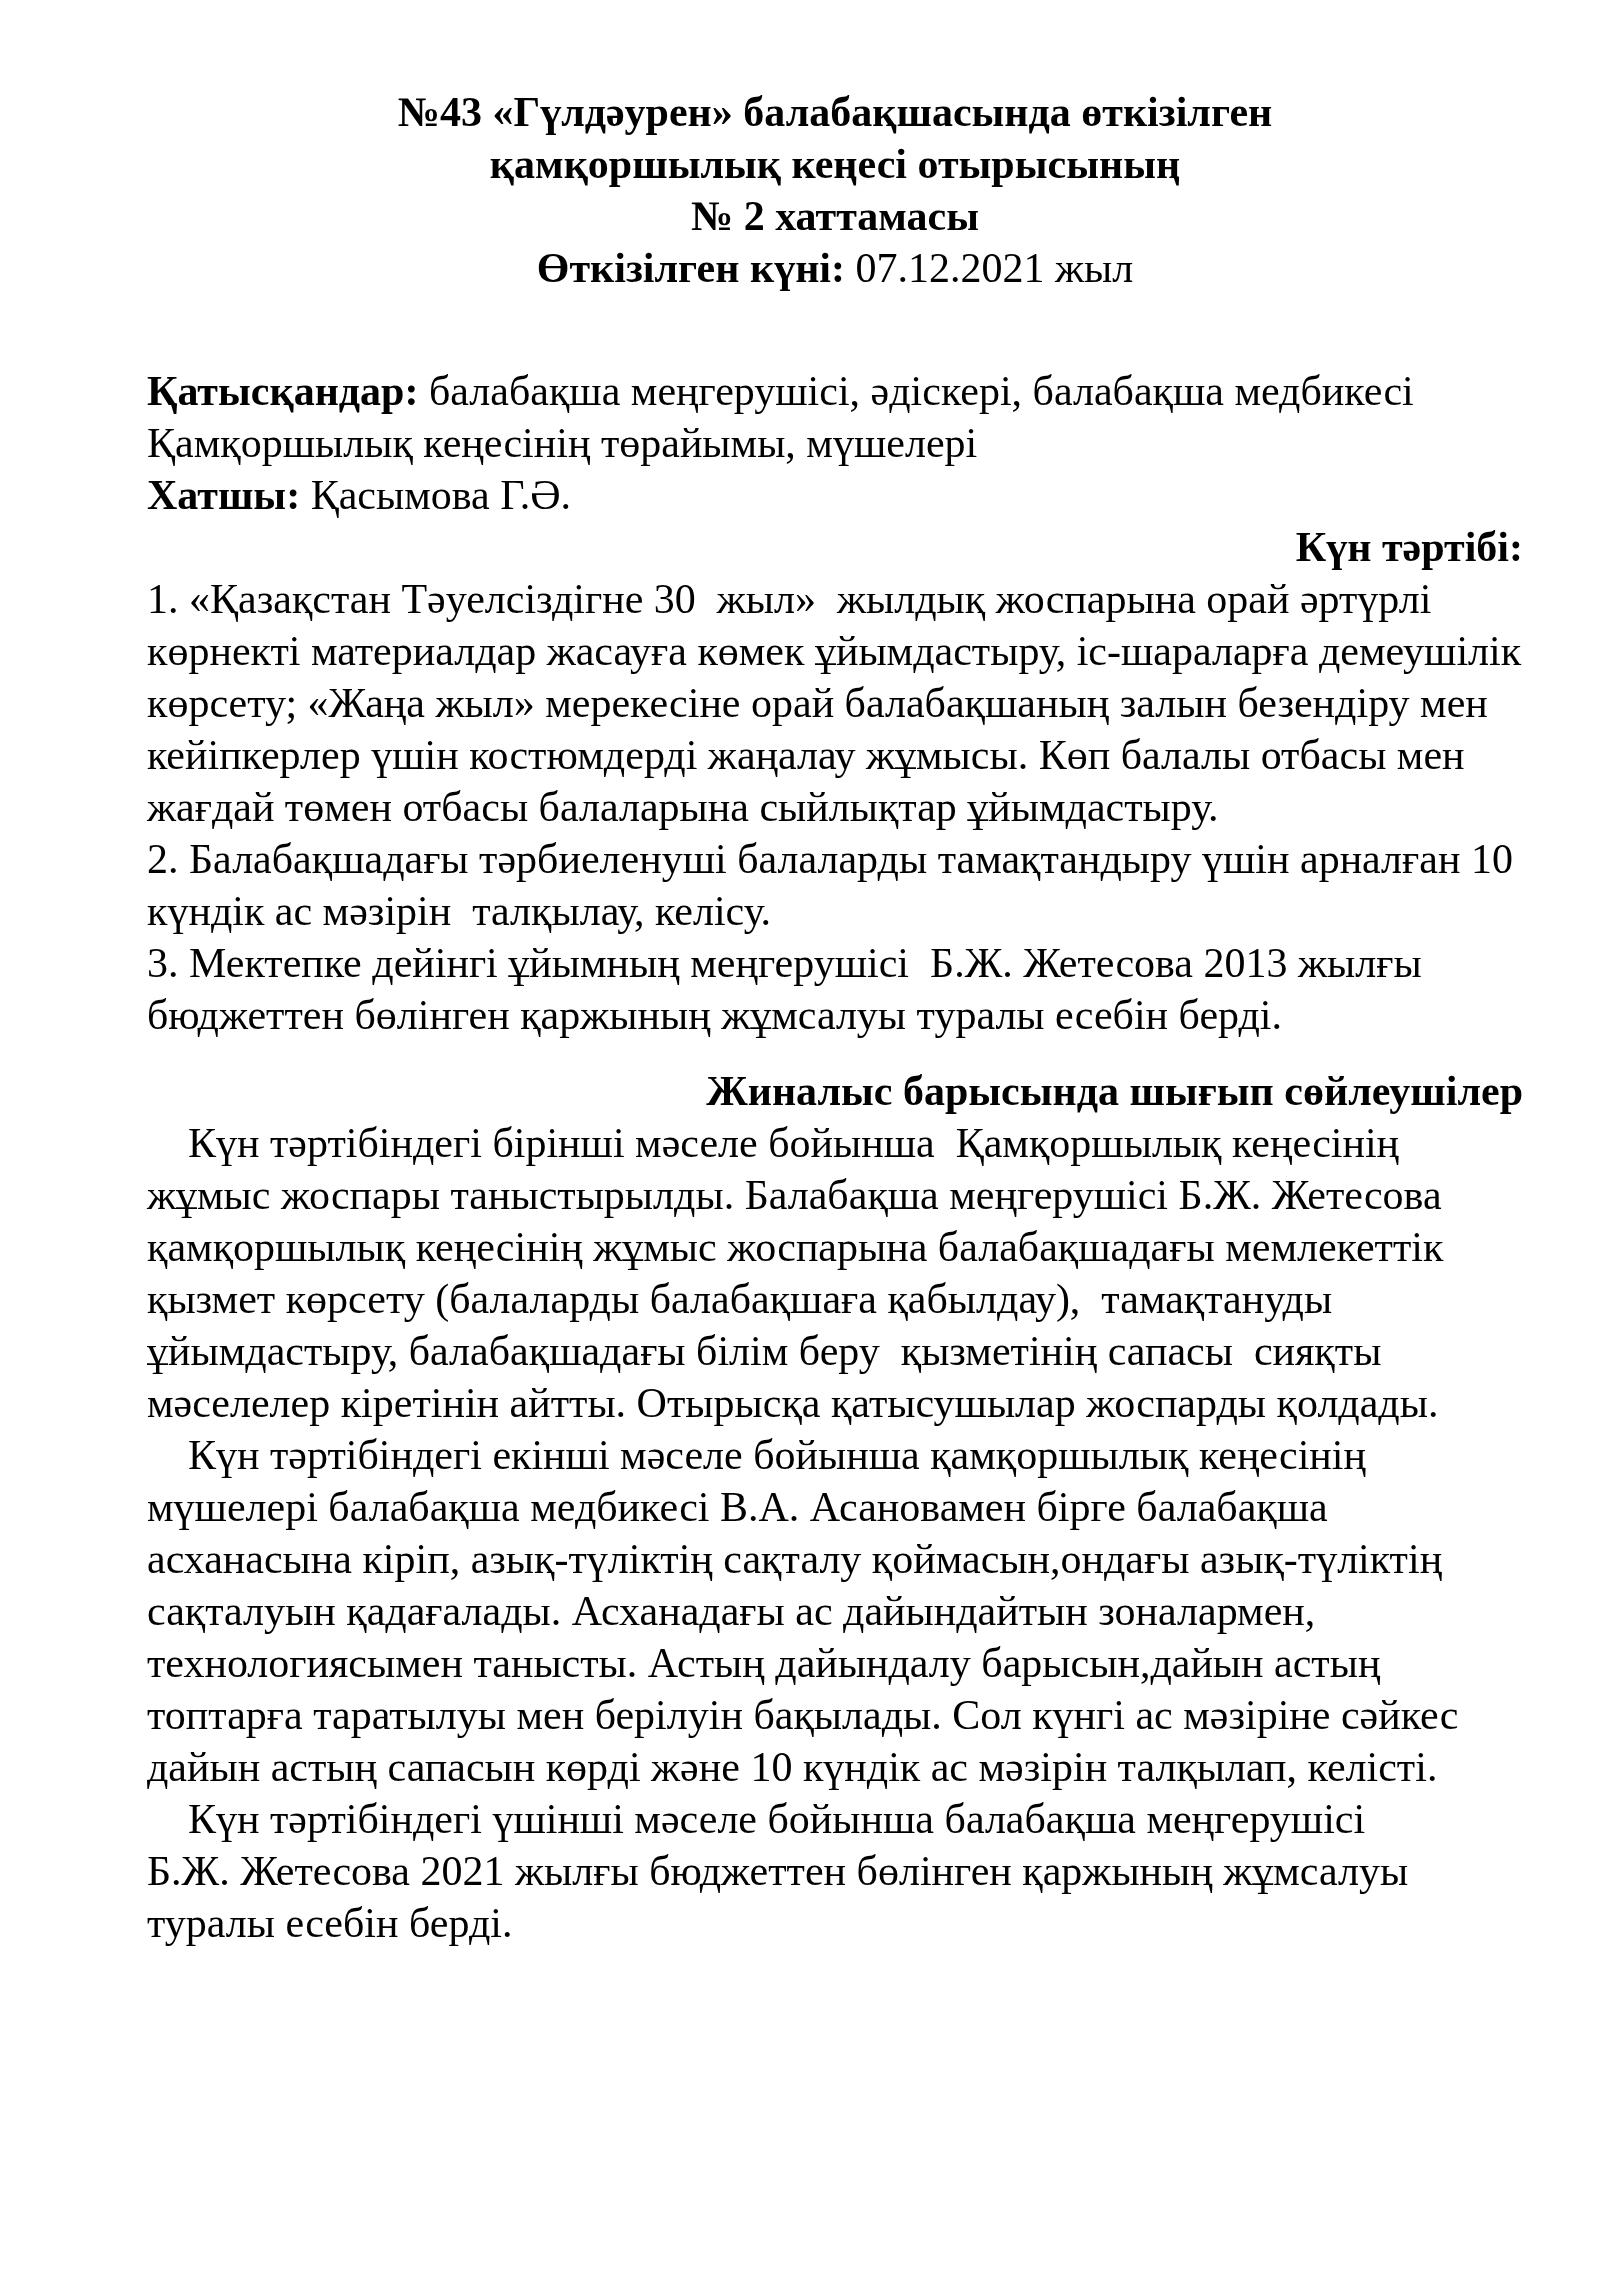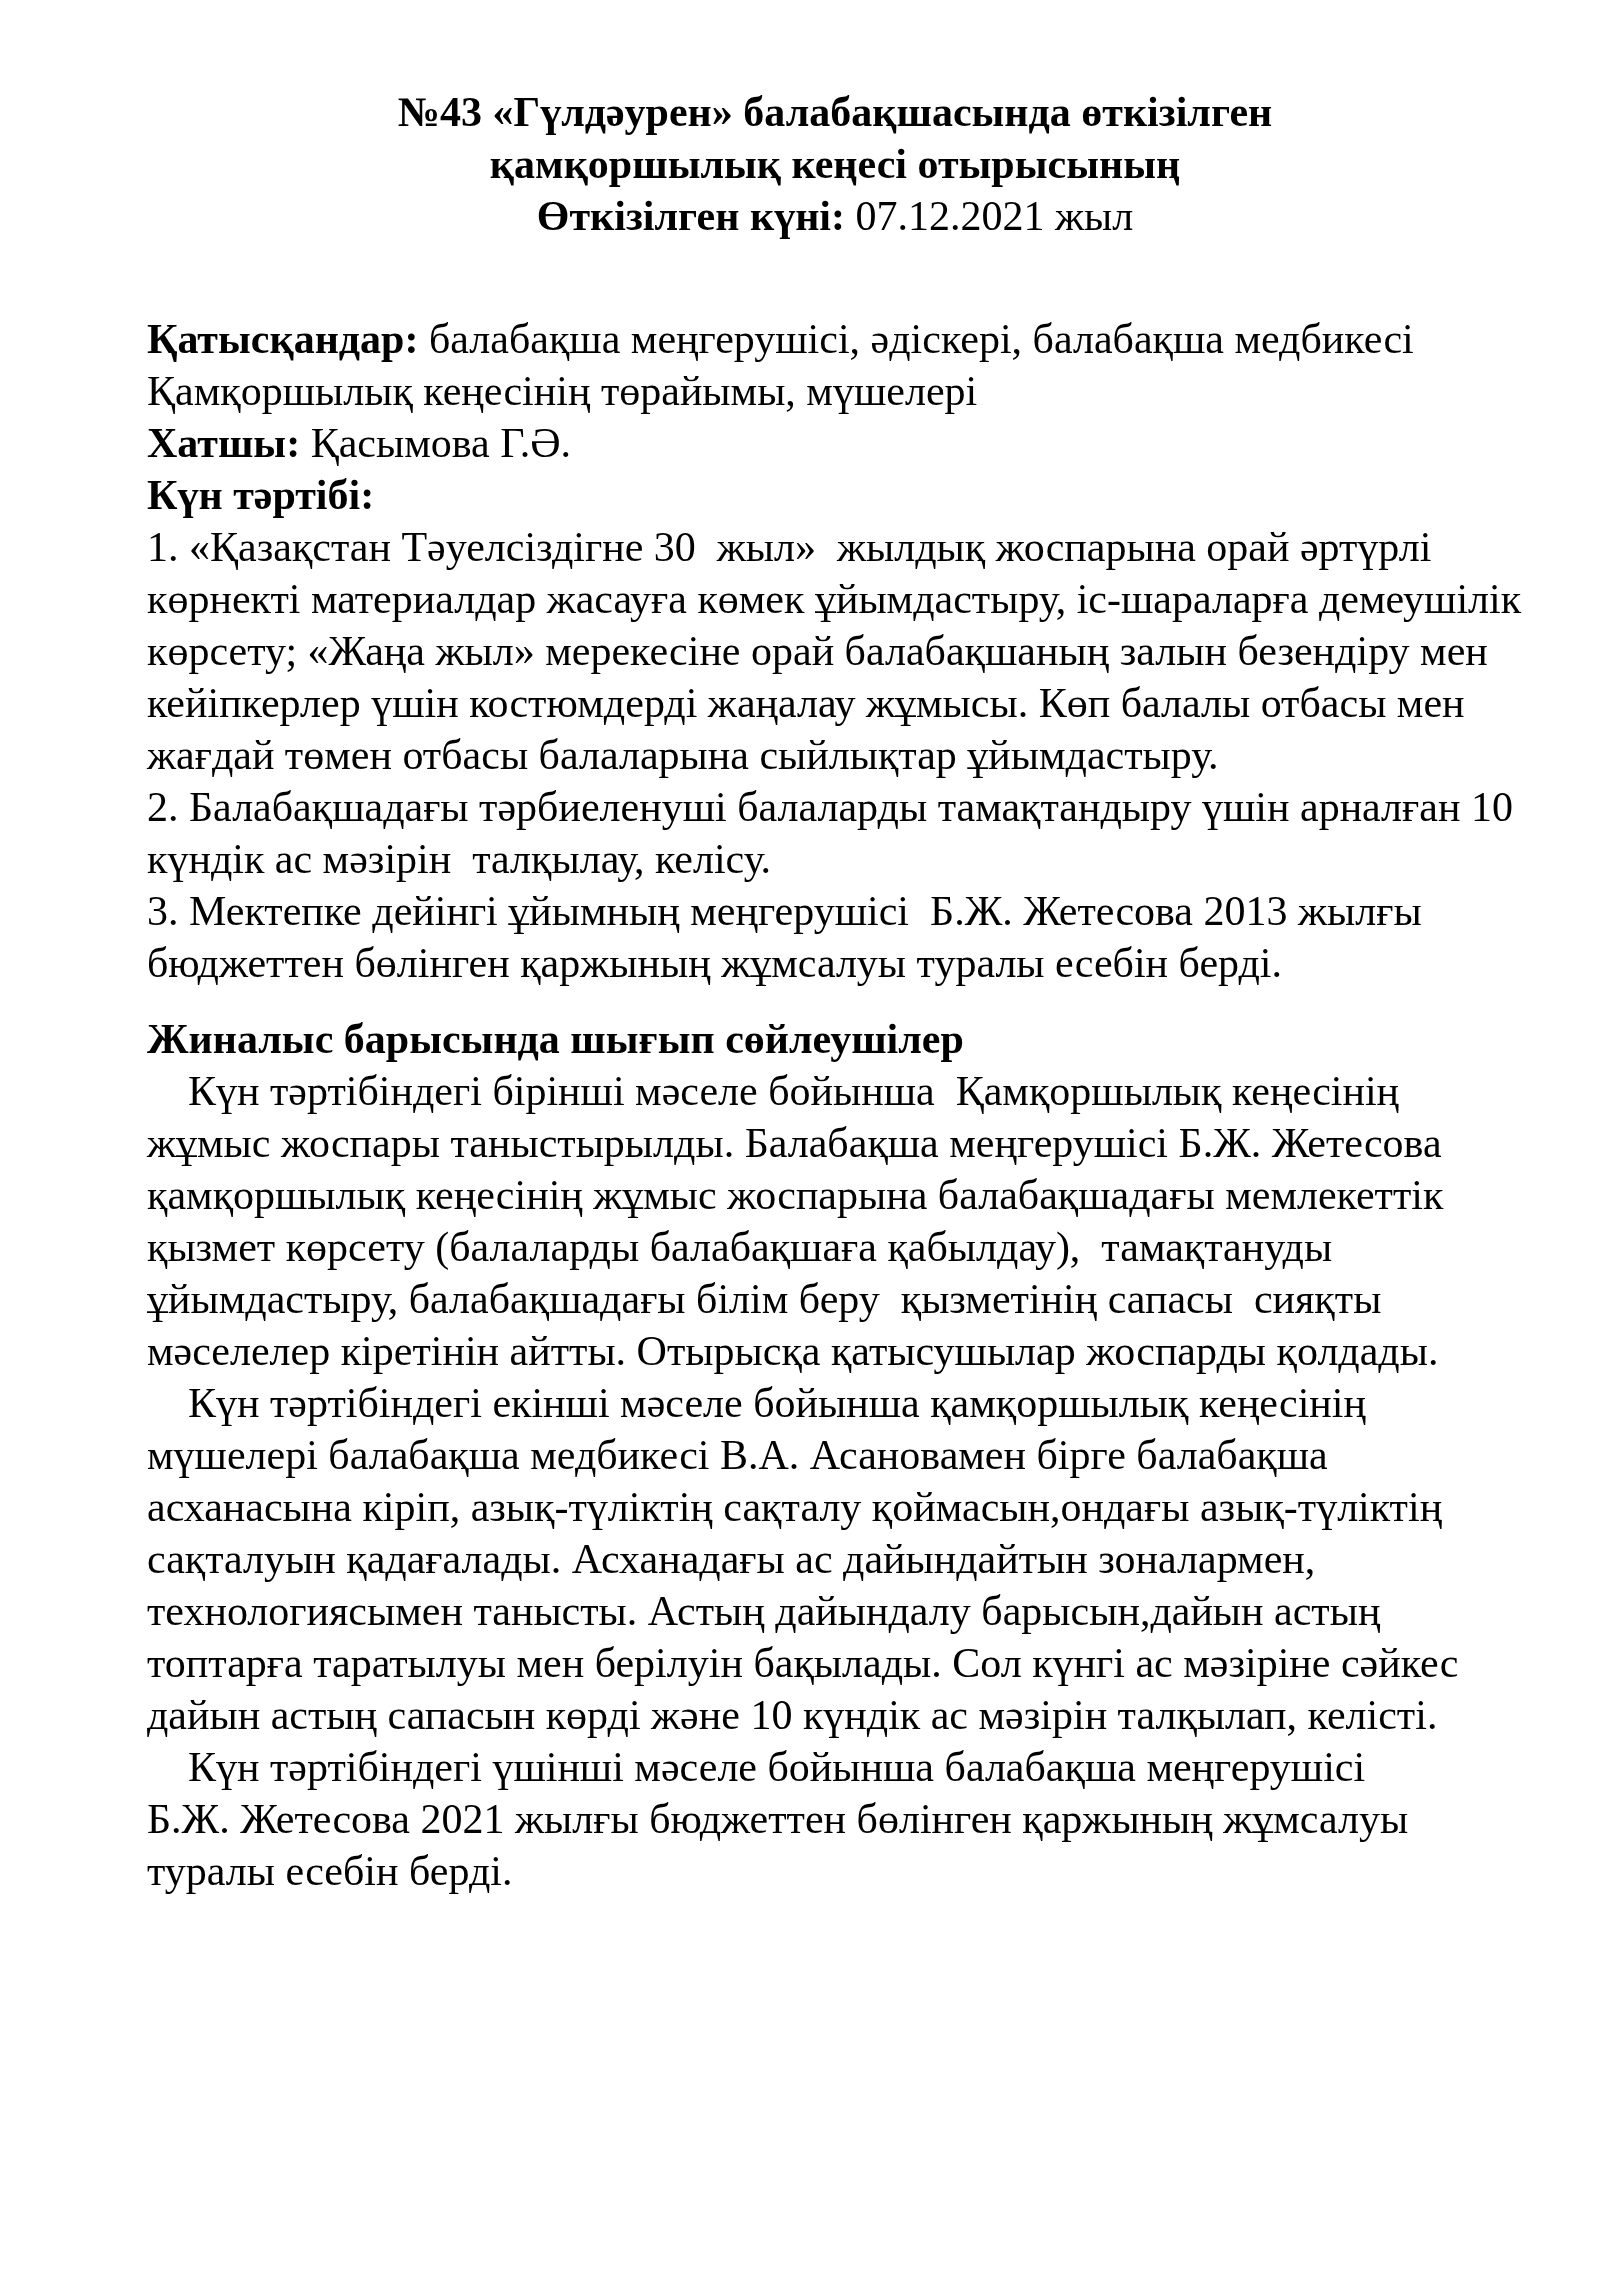--- a/index.html
+++ b/index.html
@@ -42,6 +42,7 @@
   <div class="title-block">
     <div class="t-line bold">№43 «Гүлдәурен» балабақшасында өткізілген</div>
     <div class="t-line bold">қамқоршылық кеңесі отырысының</div>
+    <div class="t-line bold">№ 2 хаттамасы</div>
     <div class="t-line"><span class="bold pre">Өткізілген күні:</span><span class="pre"> 07.12.2021 жыл</span></div>
   </div>
 

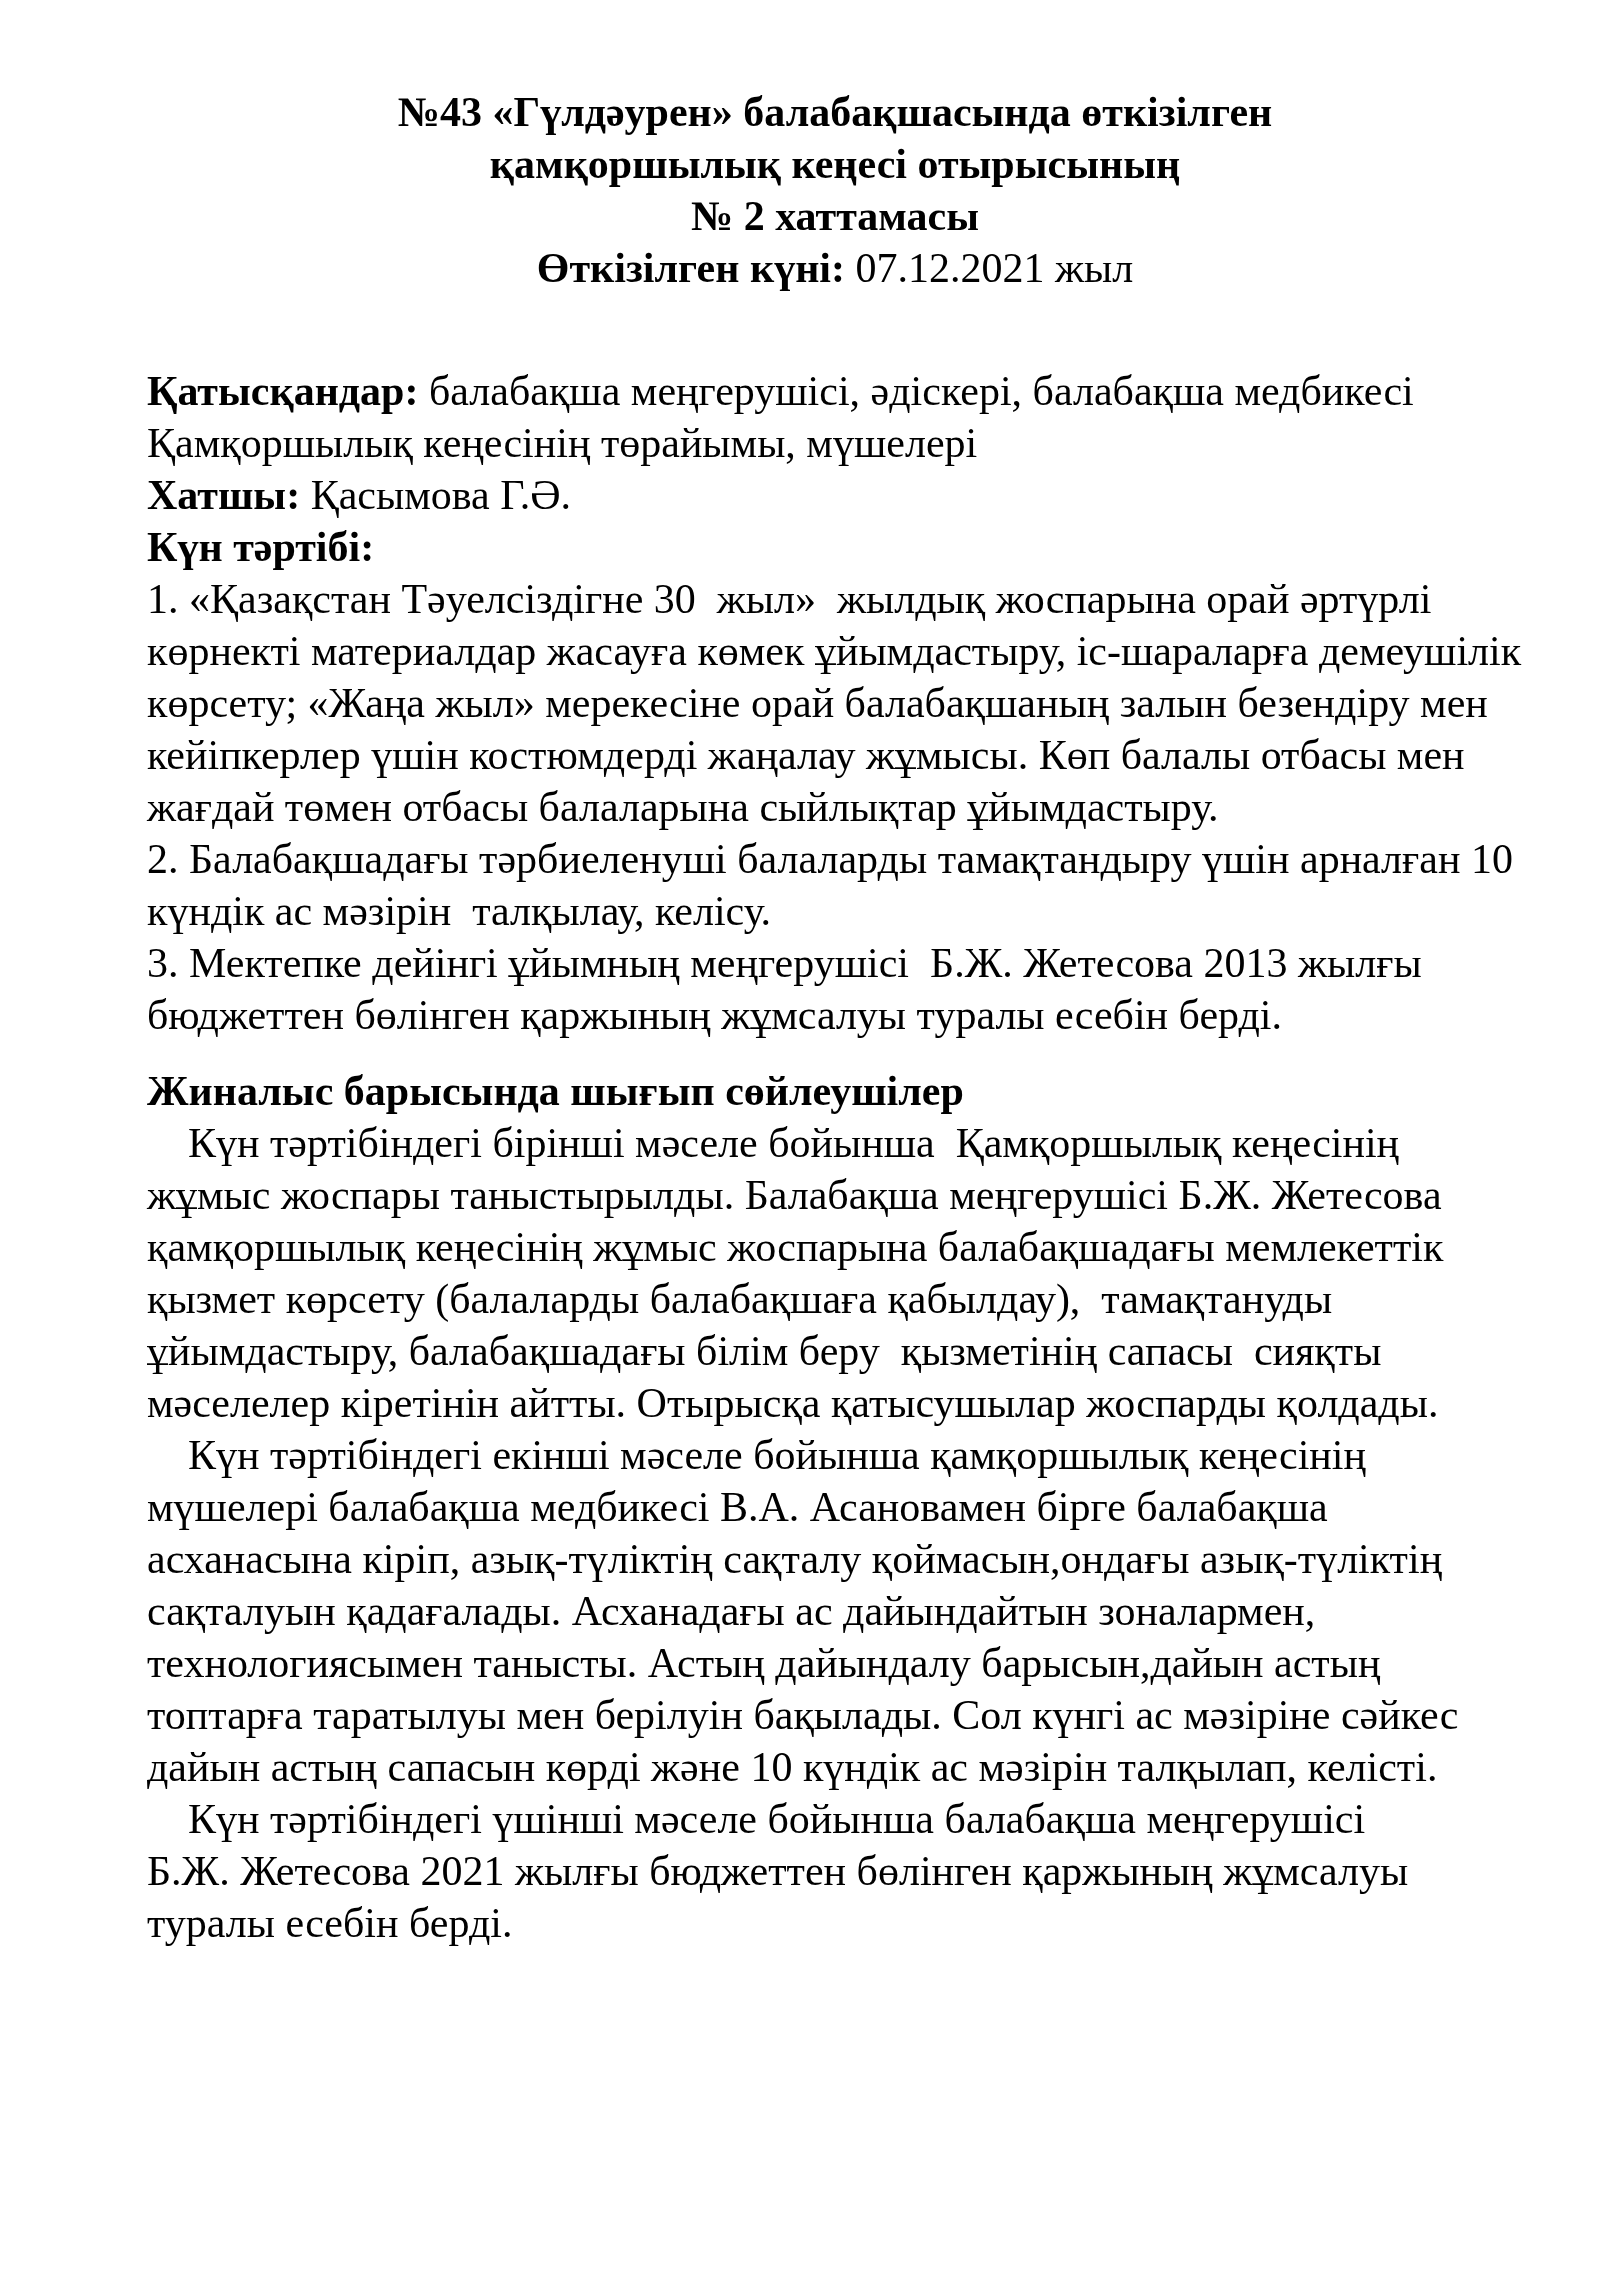--- a/index.html
+++ b/index.html
@@ -21,7 +21,7 @@
     overflow: hidden;
   }
   .bold { font-weight: bold; }
-  .center { text-align: left; }
+  .center { text-align: right; }
   .pre { white-space: pre-wrap; font-family: Liberation Serif, serif; }
   .t-line { text-align: center; white-space: pre-wrap; }
   .attendees-block { margin-top: 71px; }

